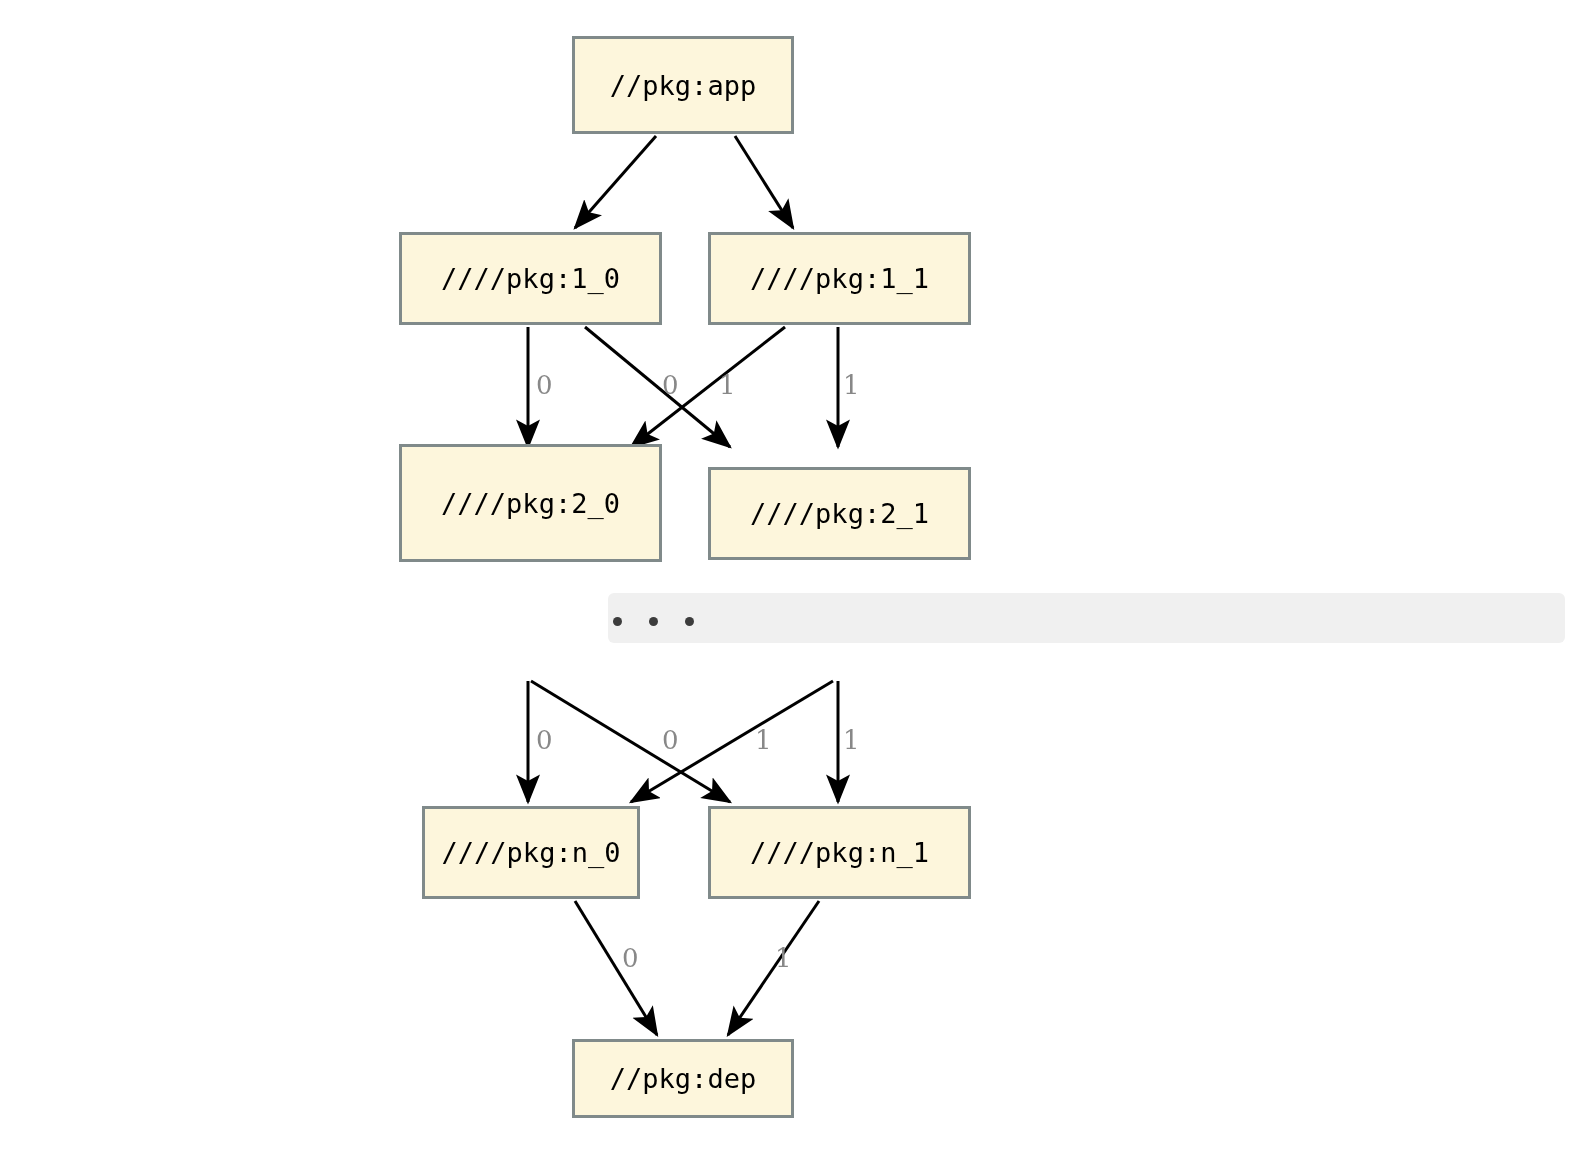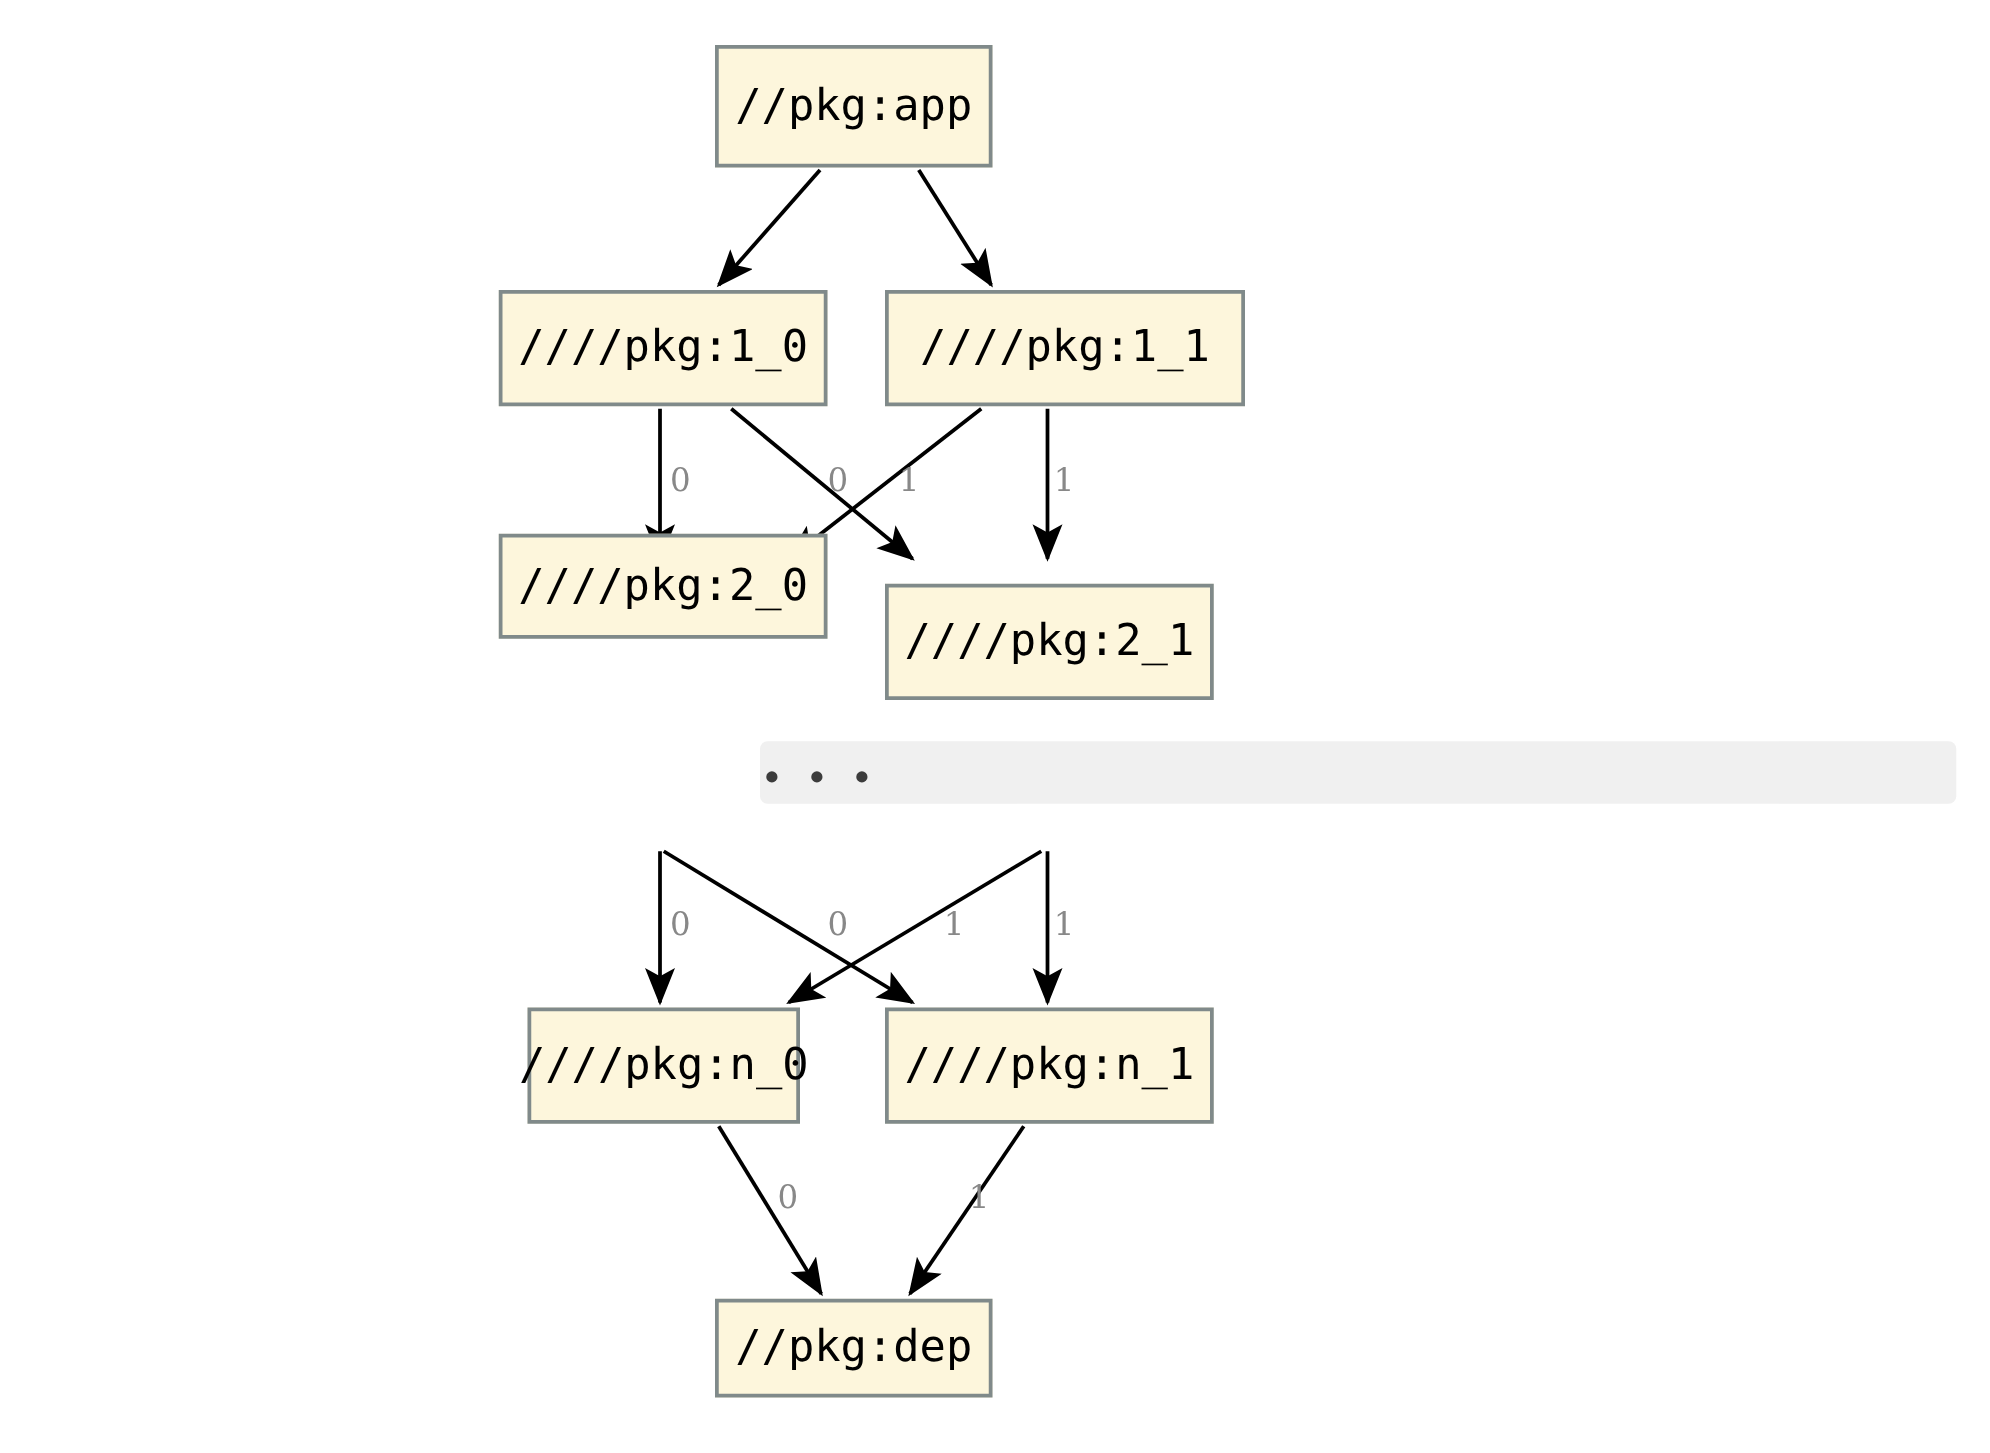--- a/index.html
+++ b/index.html
@@ -45,7 +45,7 @@
     position: relative;
     z-index: 2;
     font-family: "DejaVu Sans Mono", monospace;
-    font-size: 35px;
+    font-size: 27px;
     letter-spacing: 0px;
     color: #000000;
     white-space: nowrap;

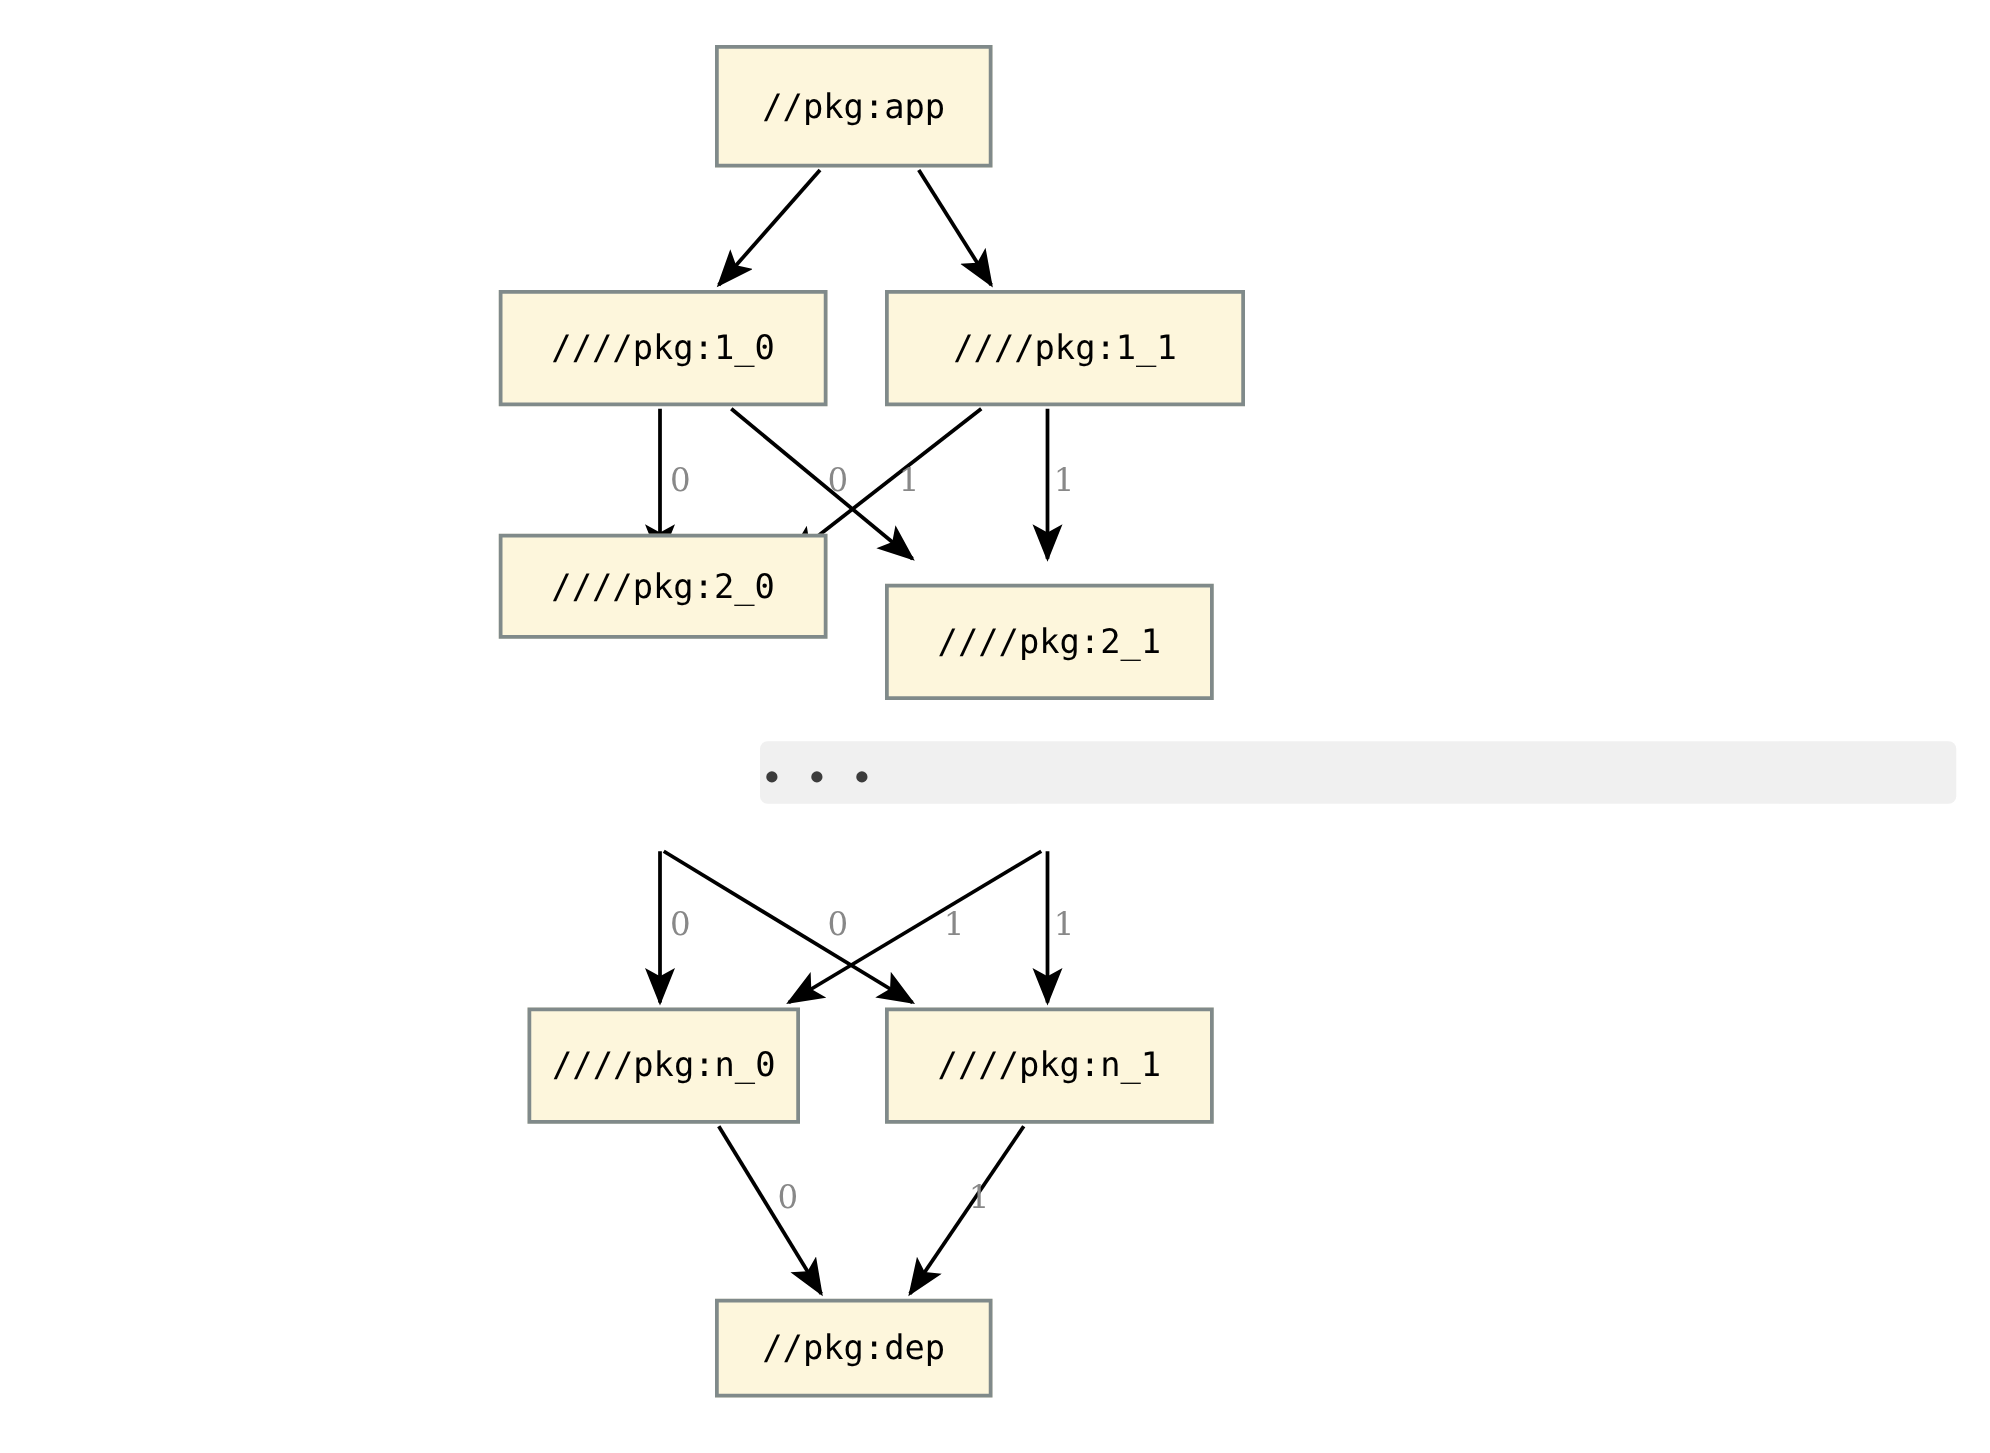--- a/index.html
+++ b/index.html
@@ -116,7 +116,7 @@
         <div class="node-rect" style="background: rgb(253, 246, 220); border: 3px solid rgb(128, 138, 138);"></div>
         <span class="node-label" style="color: rgb(0, 0, 0); text-align: center;">////pkg:1_0</span>
       </div>
-      <div class="node-box" style="left: 708px; top: 232px; width: 288px; height: 93px;">
+      <div class="node-box" style="left: 708px; top: 232px; width: 263px; height: 93px;">
         <div class="node-rect" style="background: rgb(253, 246, 220); border: 3px solid rgb(128, 138, 138);"></div>
         <span class="node-label" style="color: rgb(0, 0, 0);">////pkg:1_1</span>
       </div>

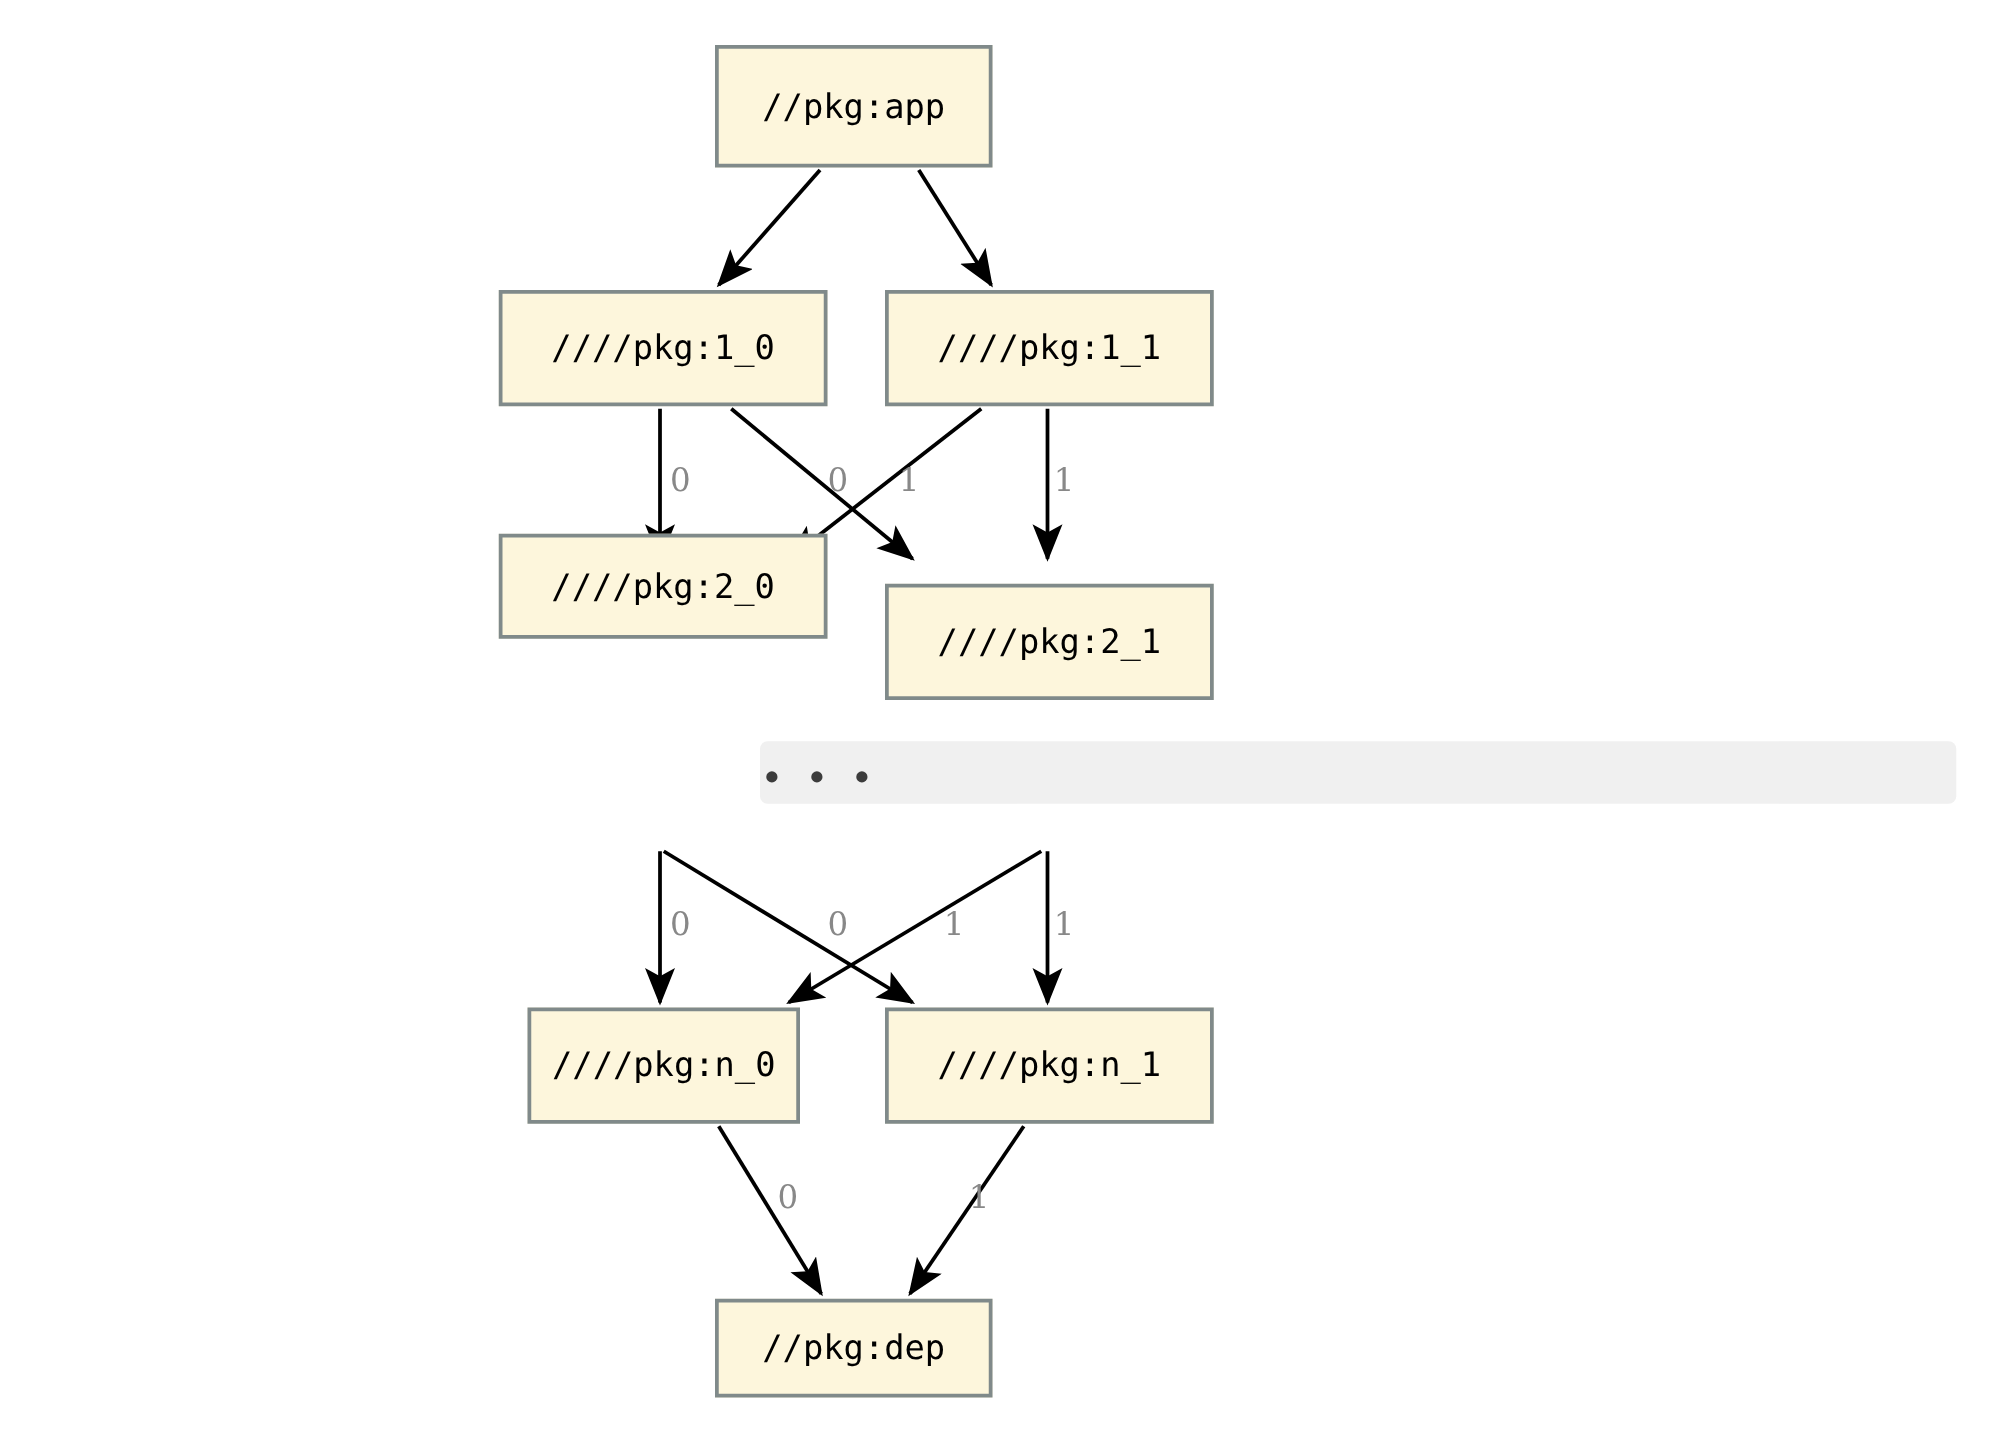--- a/index.html
+++ b/index.html
@@ -120,7 +120,7 @@
         <div class="node-rect" style="background: rgb(253, 246, 220); border: 3px solid rgb(128, 138, 138);"></div>
         <span class="node-label" style="color: rgb(0, 0, 0);">////pkg:1_1</span>
       </div>
-      <div class="node-box" style="left: 399px; top: 427px; width: 263px; height: 84px;">
+      <div class="node-box" style="left: 399px; top: 444px; width: 263px; height: 118px;">
         <div class="node-rect" style="background: rgb(253, 246, 220); border: 3px solid rgb(128, 138, 138);"></div>
         <span class="node-label" style="color: rgb(0, 0, 0);">////pkg:2_0</span>
       </div>

